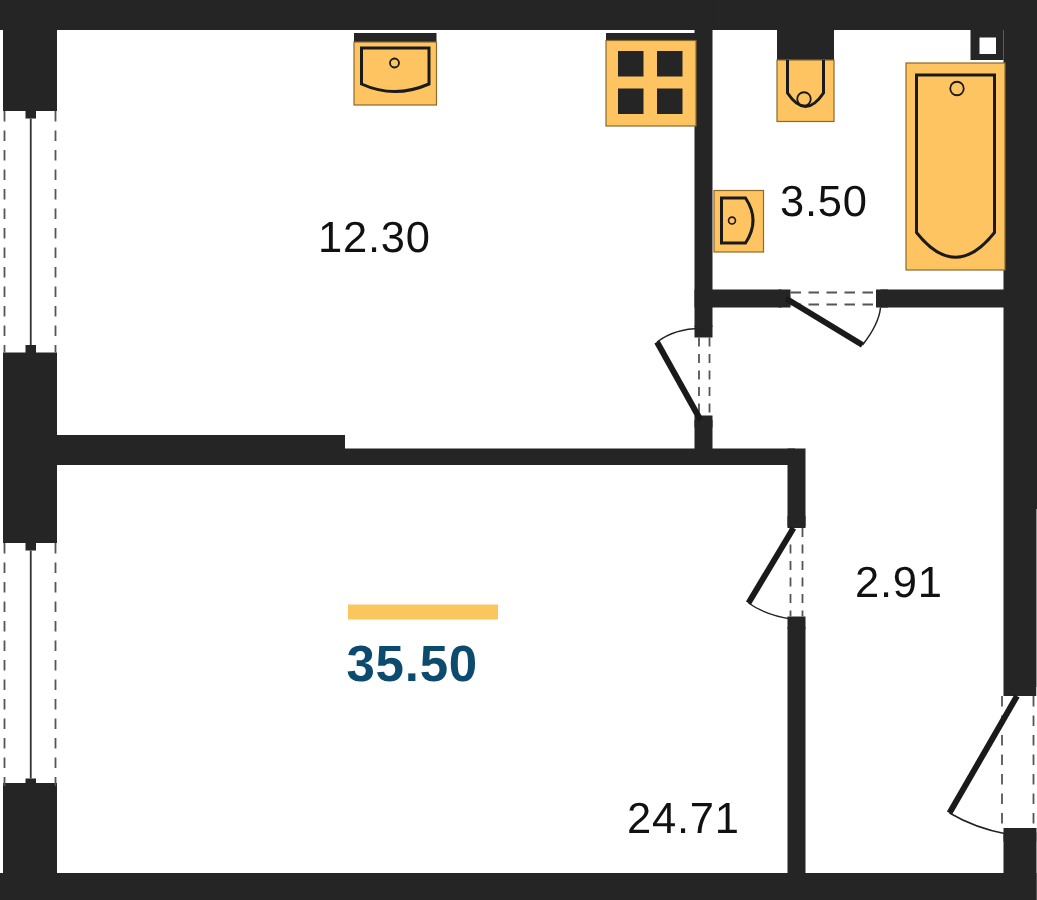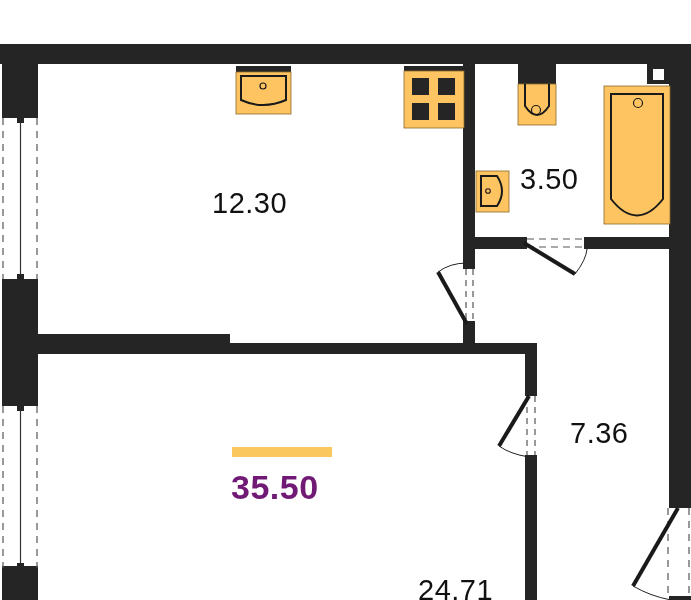--- a/index.html
+++ b/index.html
@@ -5,7 +5,7 @@
     html, body { margin: 0; padding: 0; background: #ffffff; }
     body { width: 691px; height: 600px; position: relative; overflow: hidden;
            font-family: "Liberation Sans", sans-serif; }
-    .plan { position: absolute; left: 0; top: 0; width: 691px; height: 452px; margin-top: 44px; }
+    .plan { position: absolute; left: 0; top: 0; width: 691px; height: 452px; }
     .wall { position: absolute; background: #252525; }
     .label { position: absolute; color: #111; font-family: "Liberation Sans", sans-serif;
              font-size: 29px; letter-spacing: 0.5px; white-space: nowrap; }

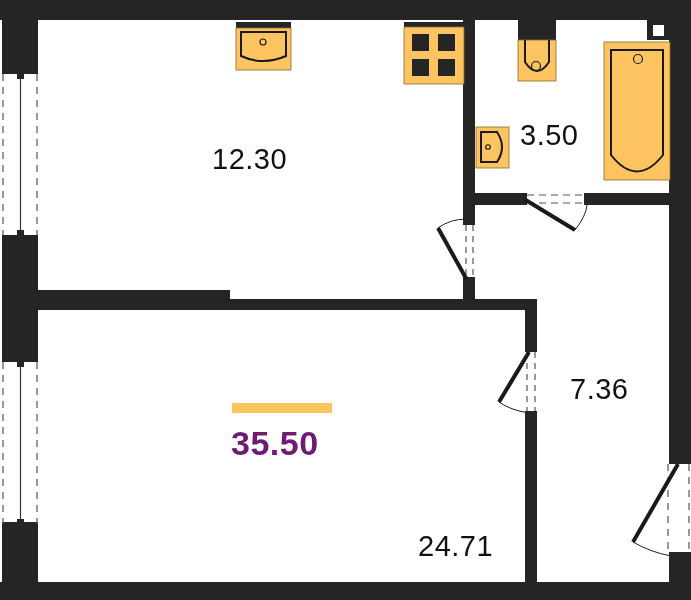--- a/index.html
+++ b/index.html
@@ -137,7 +137,7 @@
 
   <div class="label" style="left:212px;top:143px;">12.30</div>
   <div class="label" style="left:520px;top:119px;">3.50</div>
-  <div class="label" style="left:570px;top:373px;">7.36</div>
+  <div class="label" style="left:570px;top:373px;">2.91</div>
   <div class="label" style="left:418px;top:530px;">24.71</div>
 
   <div class="accent-bar" style="left:232px;top:403px;width:100px;height:10px;background:#F9C75E;"></div>

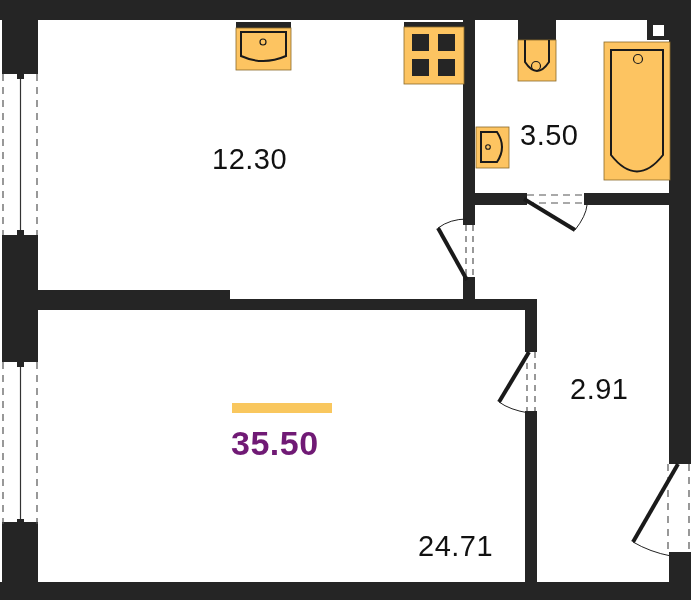--- a/index.html
+++ b/index.html
@@ -9,7 +9,7 @@
     .wall { position: absolute; background: #252525; }
     .label { position: absolute; color: #111; font-family: "Liberation Sans", sans-serif;
              font-size: 29px; letter-spacing: 0.5px; white-space: nowrap; }
-    .total { position: absolute; color: #701a75; font-family: "Liberation Sans", sans-serif;
+    .total { position: absolute; color: #0c4a6e; font-family: "Liberation Sans", sans-serif;
              font-size: 34px; font-weight: bold; letter-spacing: 0.5px; white-space: nowrap; }
     .accent-bar { position: absolute; }
     svg { position: absolute; left: 0; top: 0; }

